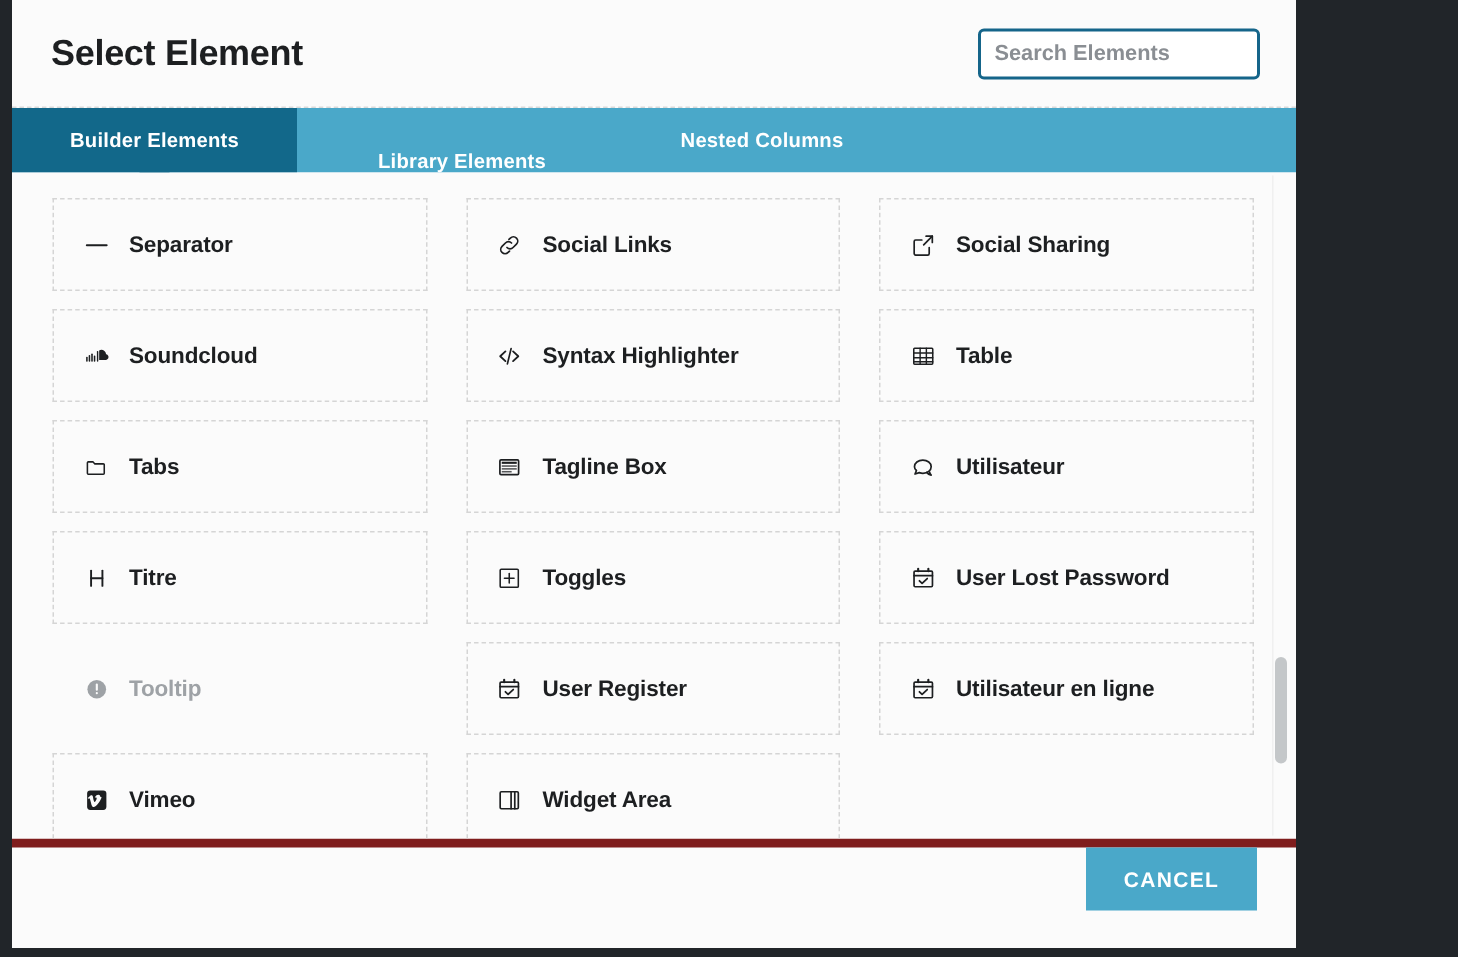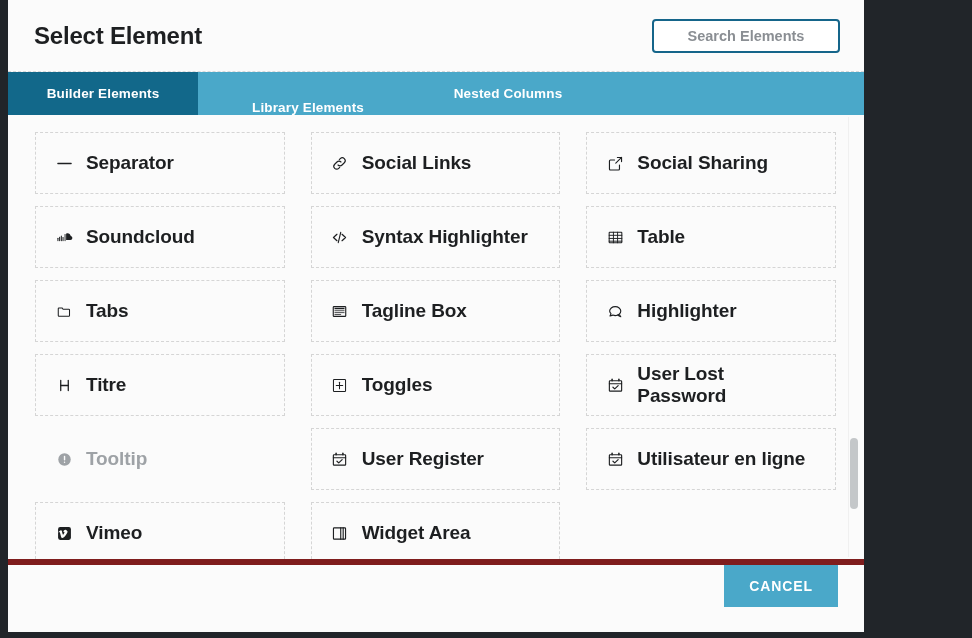--- a/index.html
+++ b/index.html
@@ -63,7 +63,6 @@
     border: 2px solid #15658a;
     border-radius: 4px;
     outline: none;
-    text-align: center;
   }
   .search-input::placeholder { color: #8a8e93; font-weight: bold; opacity: 1; }
 

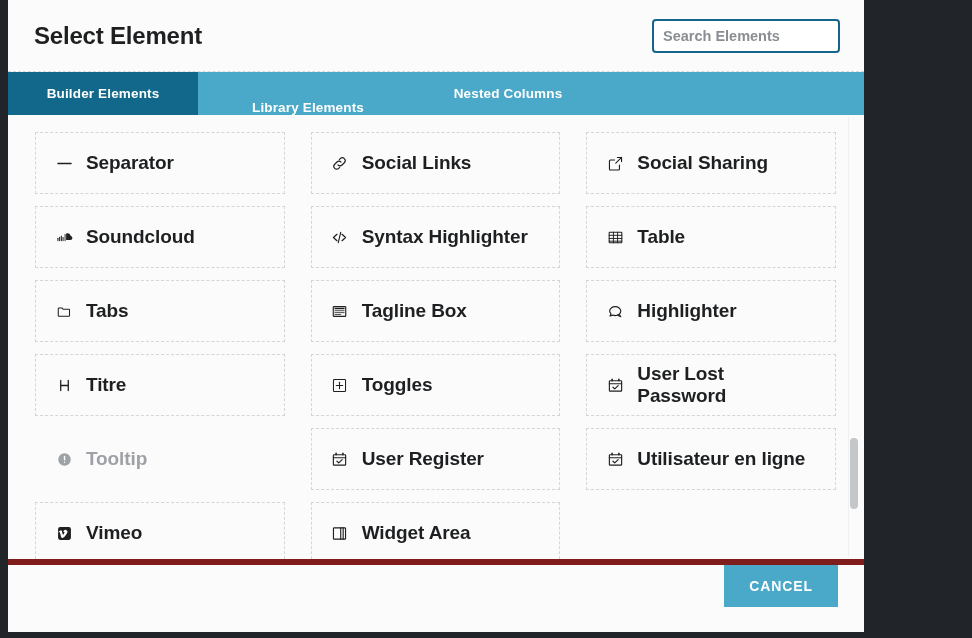--- a/index.html
+++ b/index.html
@@ -151,7 +151,7 @@
   .el-icon svg { display: block; }
   .el-label {
     margin-left: 11px;
-    font-size: 19px;
+    font-size: 15px;
     font-weight: bold;
     color: #1d1f21;
     letter-spacing: -0.1px;

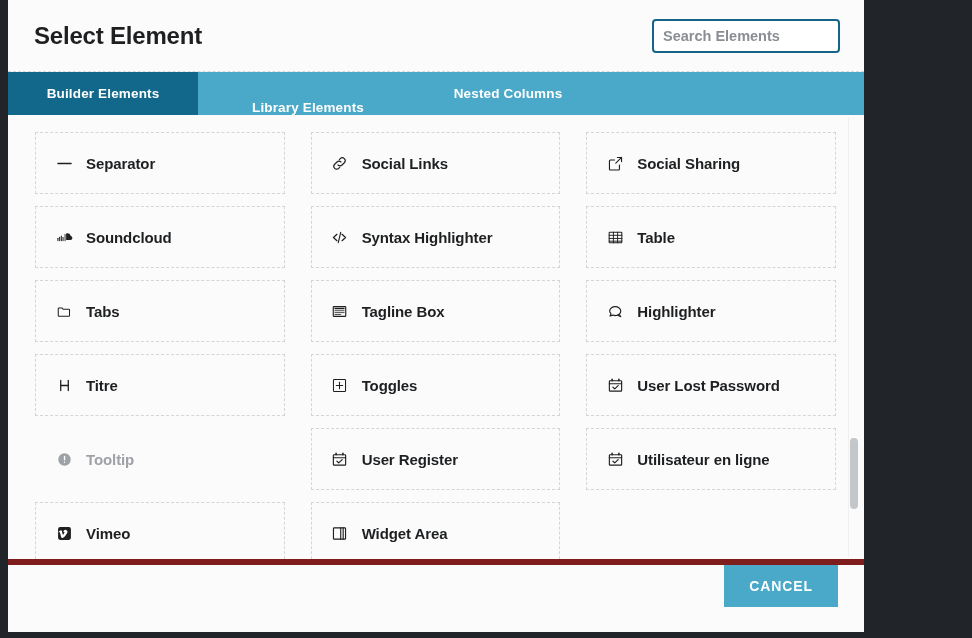--- a/index.html
+++ b/index.html
@@ -335,7 +335,7 @@
                 <path d="M11.4 12.6c.8 1 1.9 1.7 3.2 2-.6-.6-1-1.3-1.1-2.1" stroke-width="1.2"></path>
               </svg>
             </span>
-            <span class="el-label">Highlighter</span>
+            <span class="el-label">Utilisateur</span>
           </div>
           <div class="el-card">
             <span class="el-icon">

